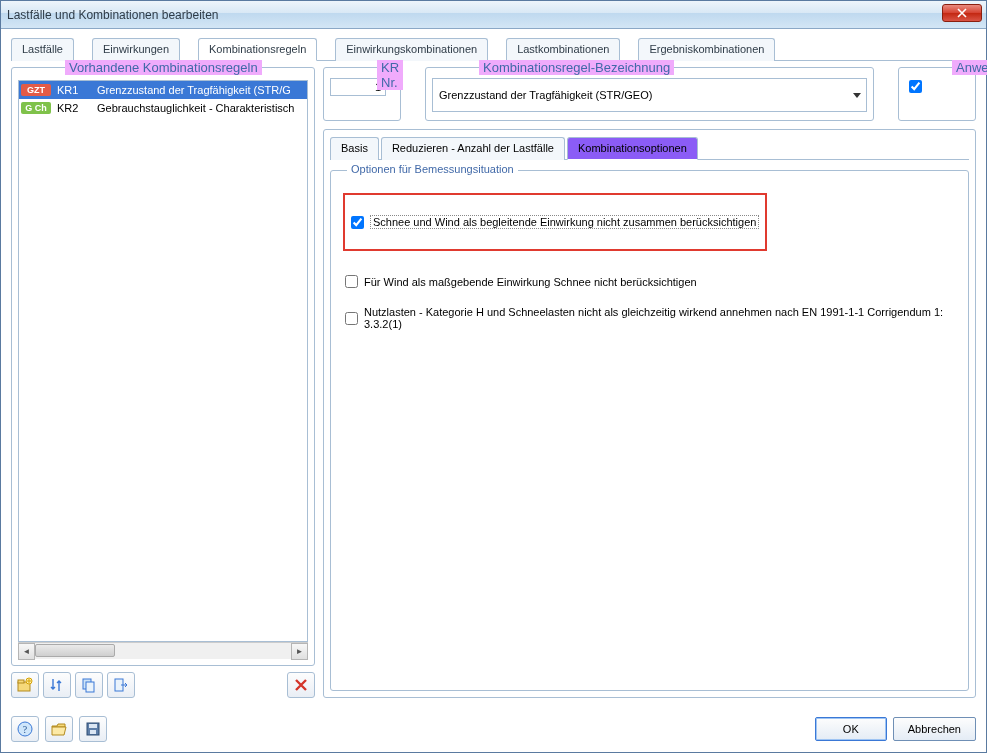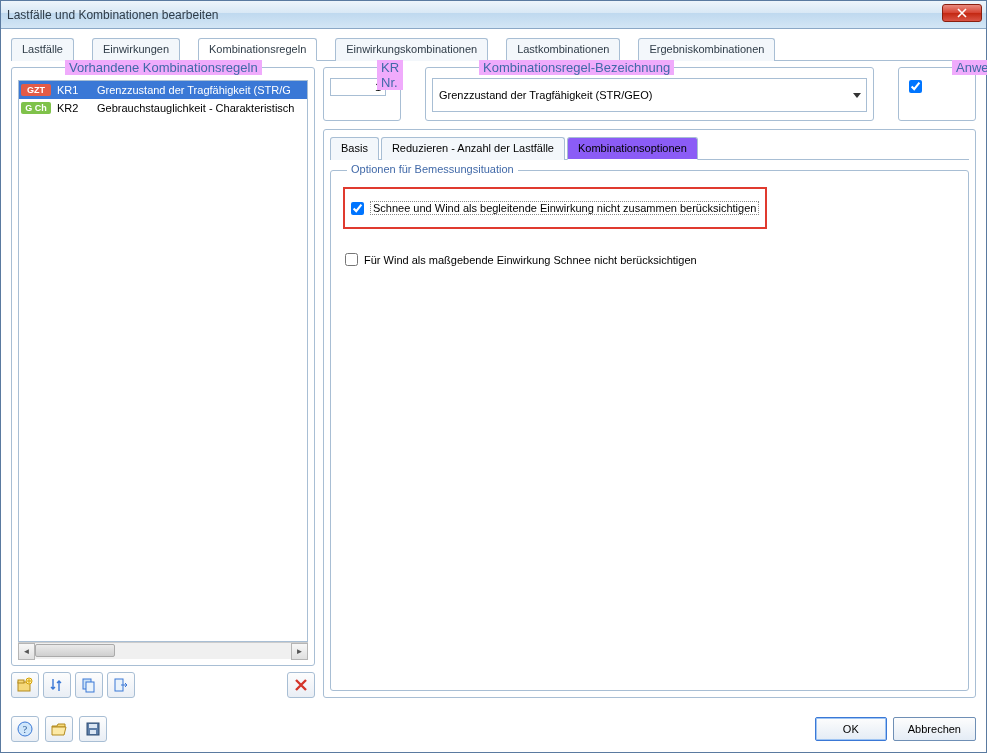--- a/index.html
+++ b/index.html
@@ -249,8 +249,8 @@
 .opt-row input[type=checkbox] { width: 13px; height: 13px; }
 .opt-row.highlight {
   border: 2px solid #e03a2f;
-  padding: 12px 6px;
-  margin: 0 0 14px 2px;
+  padding: 20px 6px;
+  margin: 6px 0 14px 2px;
   display: inline-flex;
 }
 .opt-row .dotted {

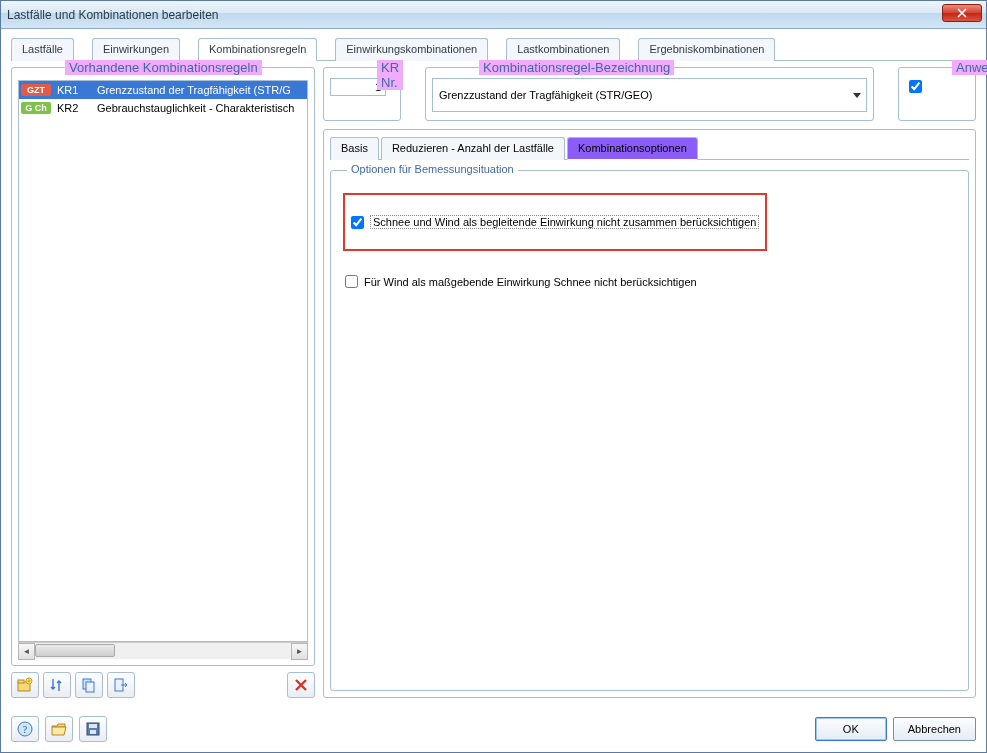--- a/index.html
+++ b/index.html
@@ -415,6 +415,10 @@
               <span>Für Wind als maßgebende Einwirkung Schnee nicht berücksichtigen</span>
             </div>
 
+            <div class="opt-row">
+              <input type="checkbox" style="">
+              <span>Nutzlasten - Kategorie H und Schneelasten nicht als gleichzeitig wirkend annehmen nach EN 1991-1-1 Corrigendum 1: 3.3.2(1)</span>
+            </div>
           </div>
         </div>
       </div>

